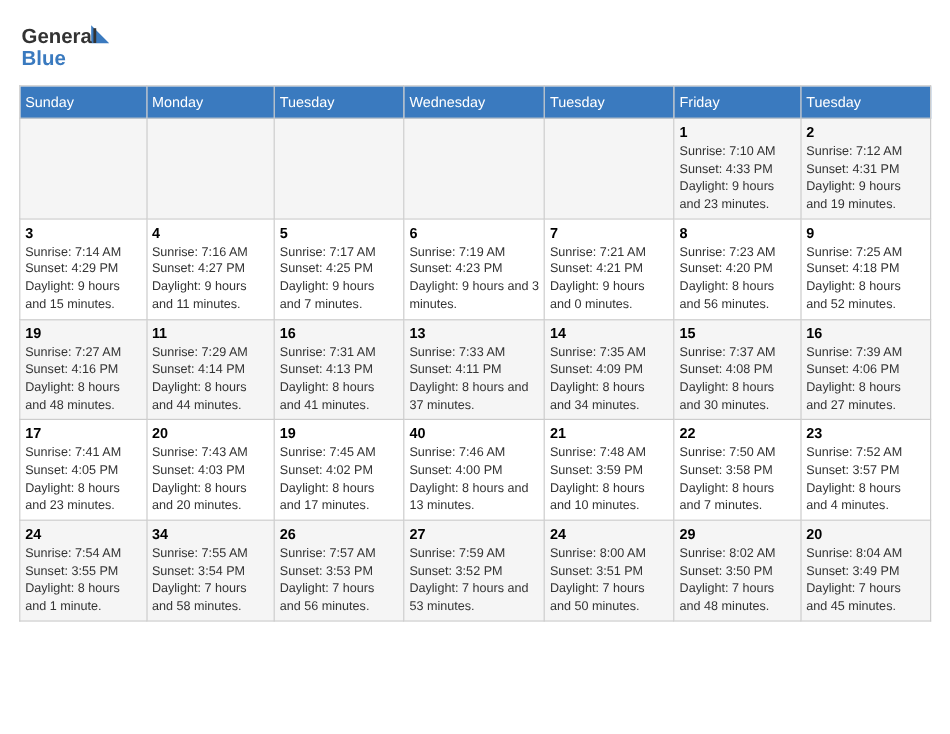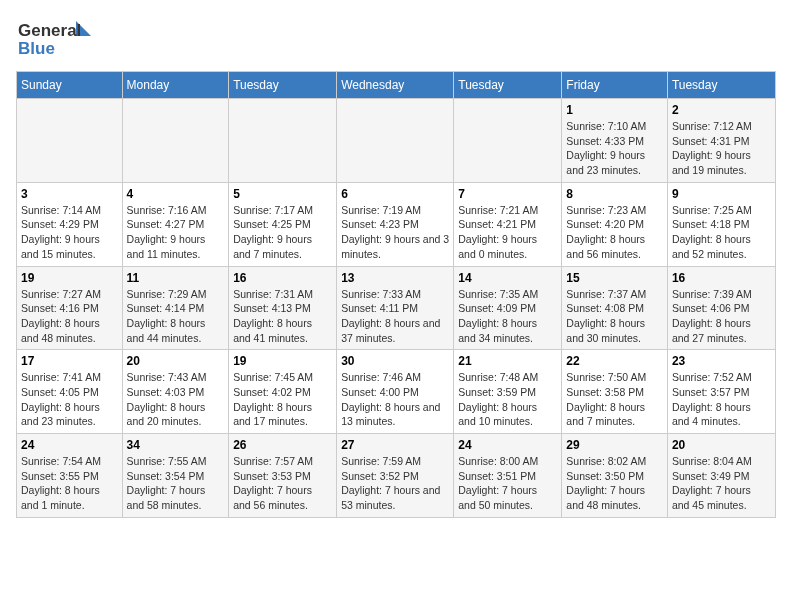--- a/index.html
+++ b/index.html
@@ -194,7 +194,7 @@
           <div class="day-info">Sunrise: 7:45 AM<br>Sunset: 4:02 PM<br>Daylight: 8 hours and 17 minutes.</div>
         </td>
         <td>
-          <span class="day-num">30</span>
+          <span class="day-num">40</span>
           <div class="day-info">Sunrise: 7:46 AM<br>Sunset: 4:00 PM<br>Daylight: 8 hours and 13 minutes.</div>
         </td>
         <td>

